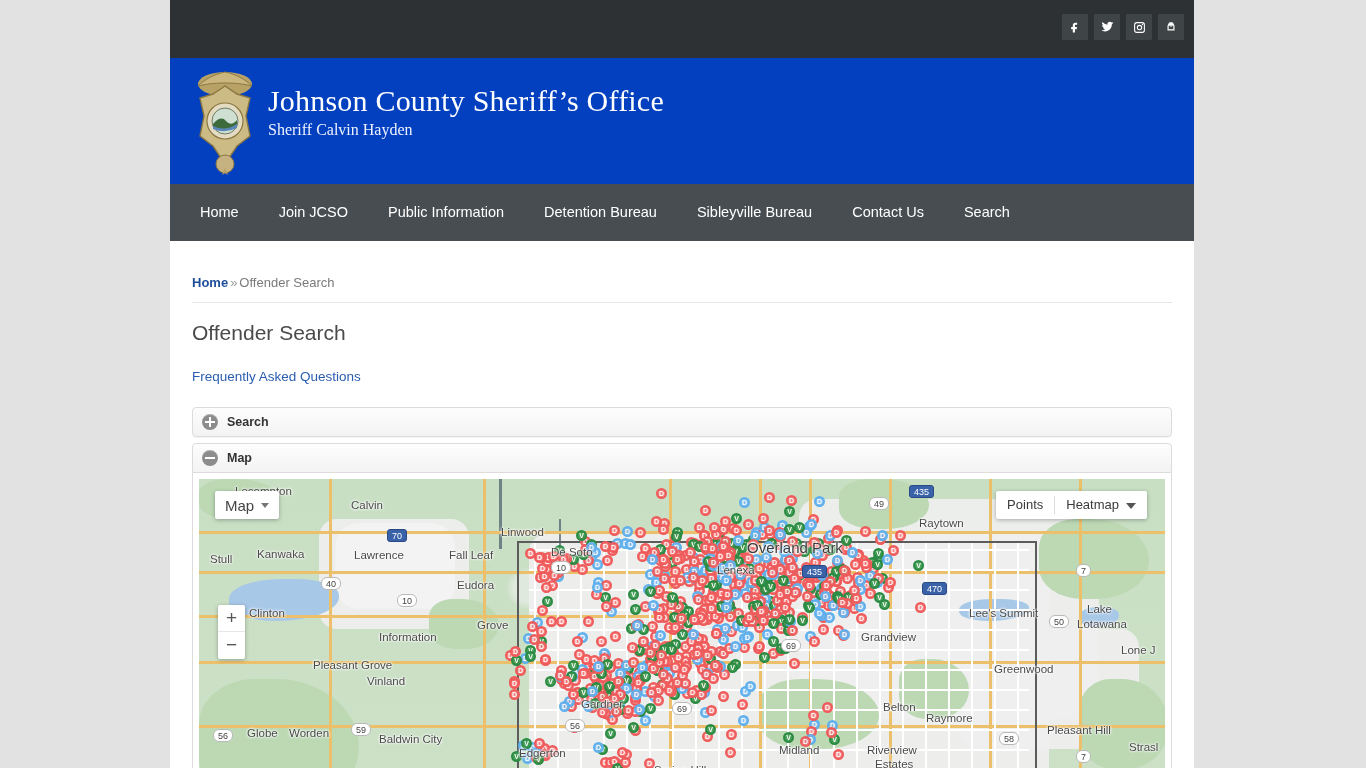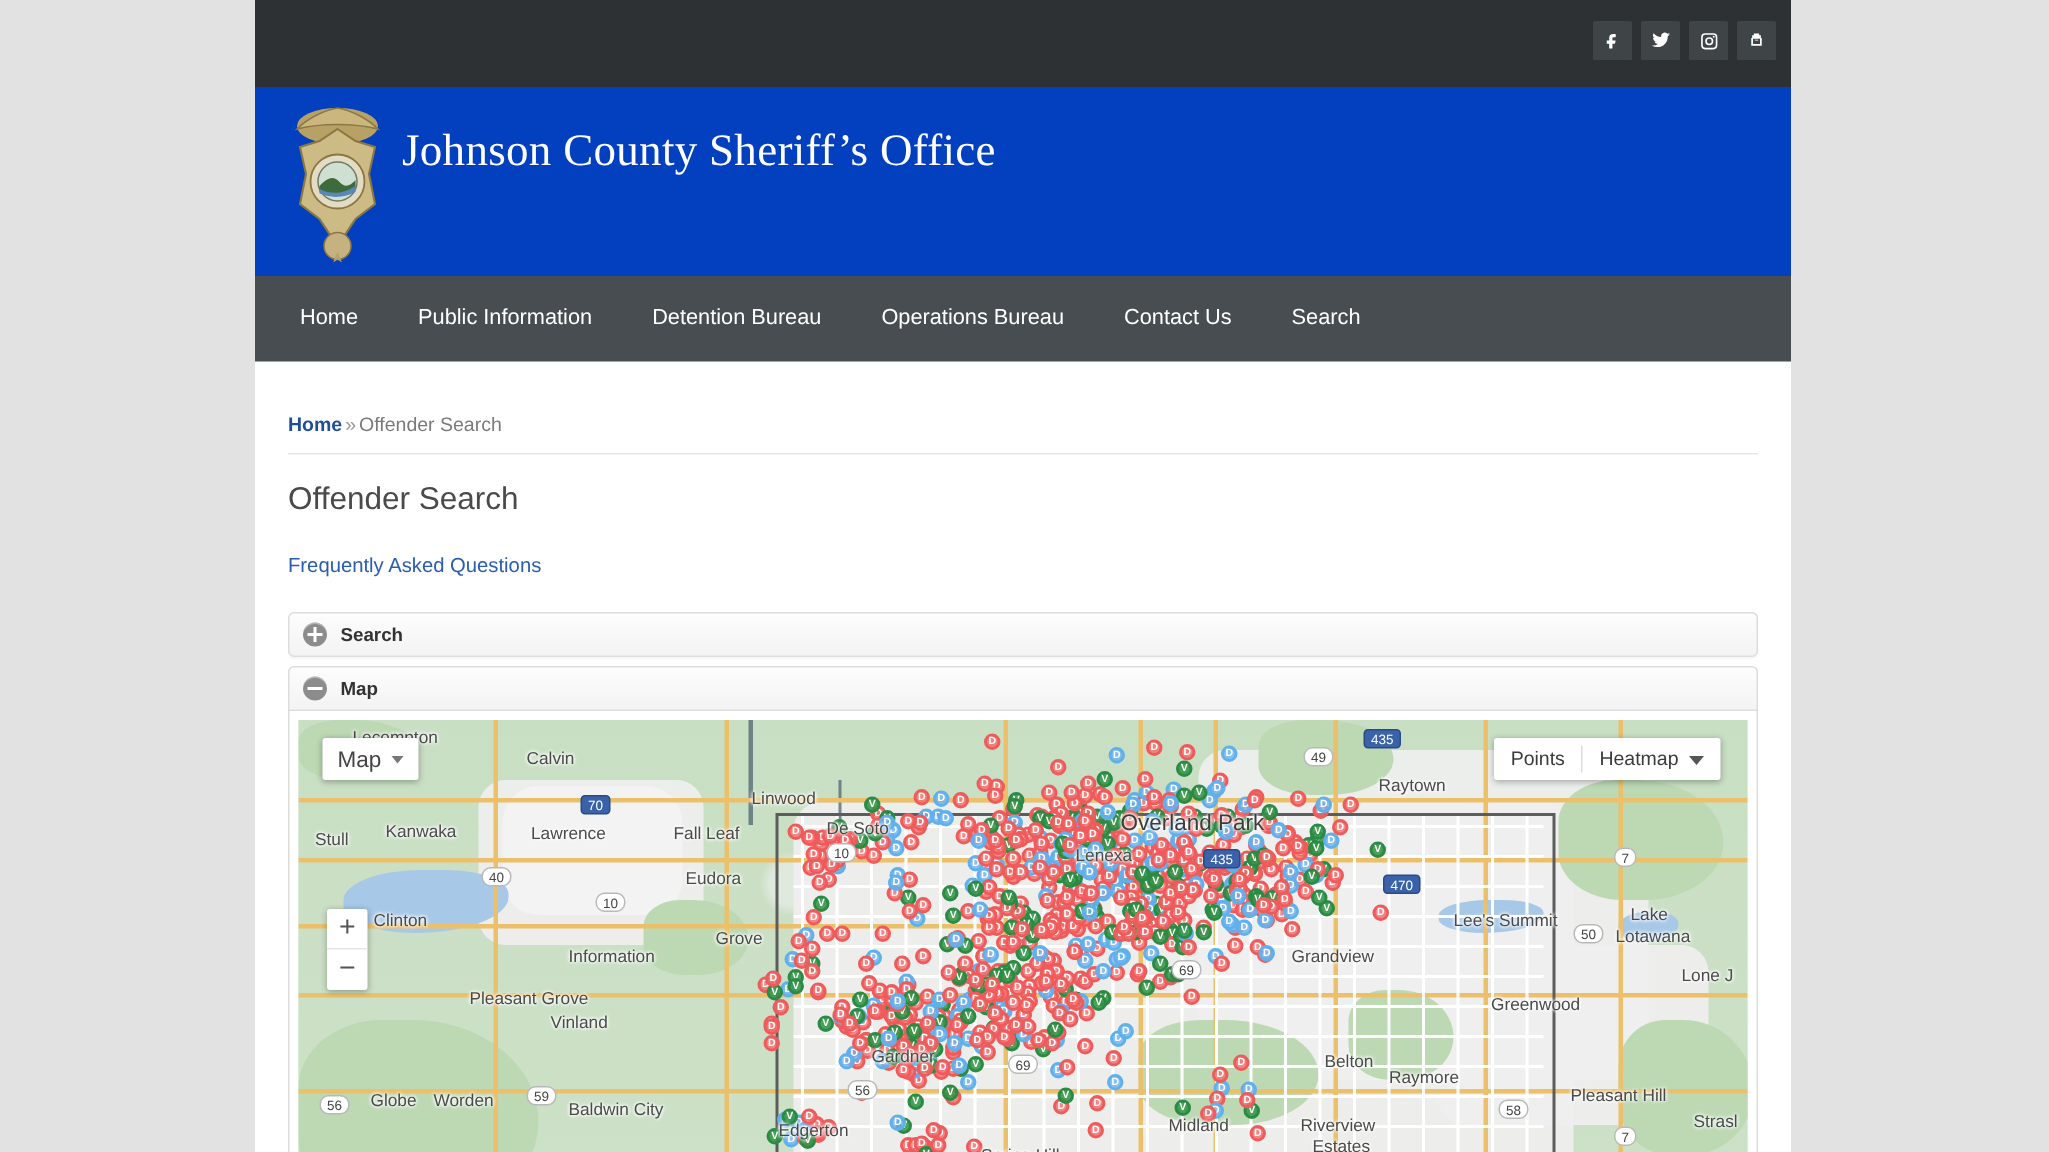--- a/index.html
+++ b/index.html
@@ -332,6 +332,7 @@
       </svg>
       <div class="brand">
         <div class="title">Johnson County Sheriff’s Office</div>
+        <div class="sub">Sheriff Calvin Hayden</div>
       </div>
     </div>
 

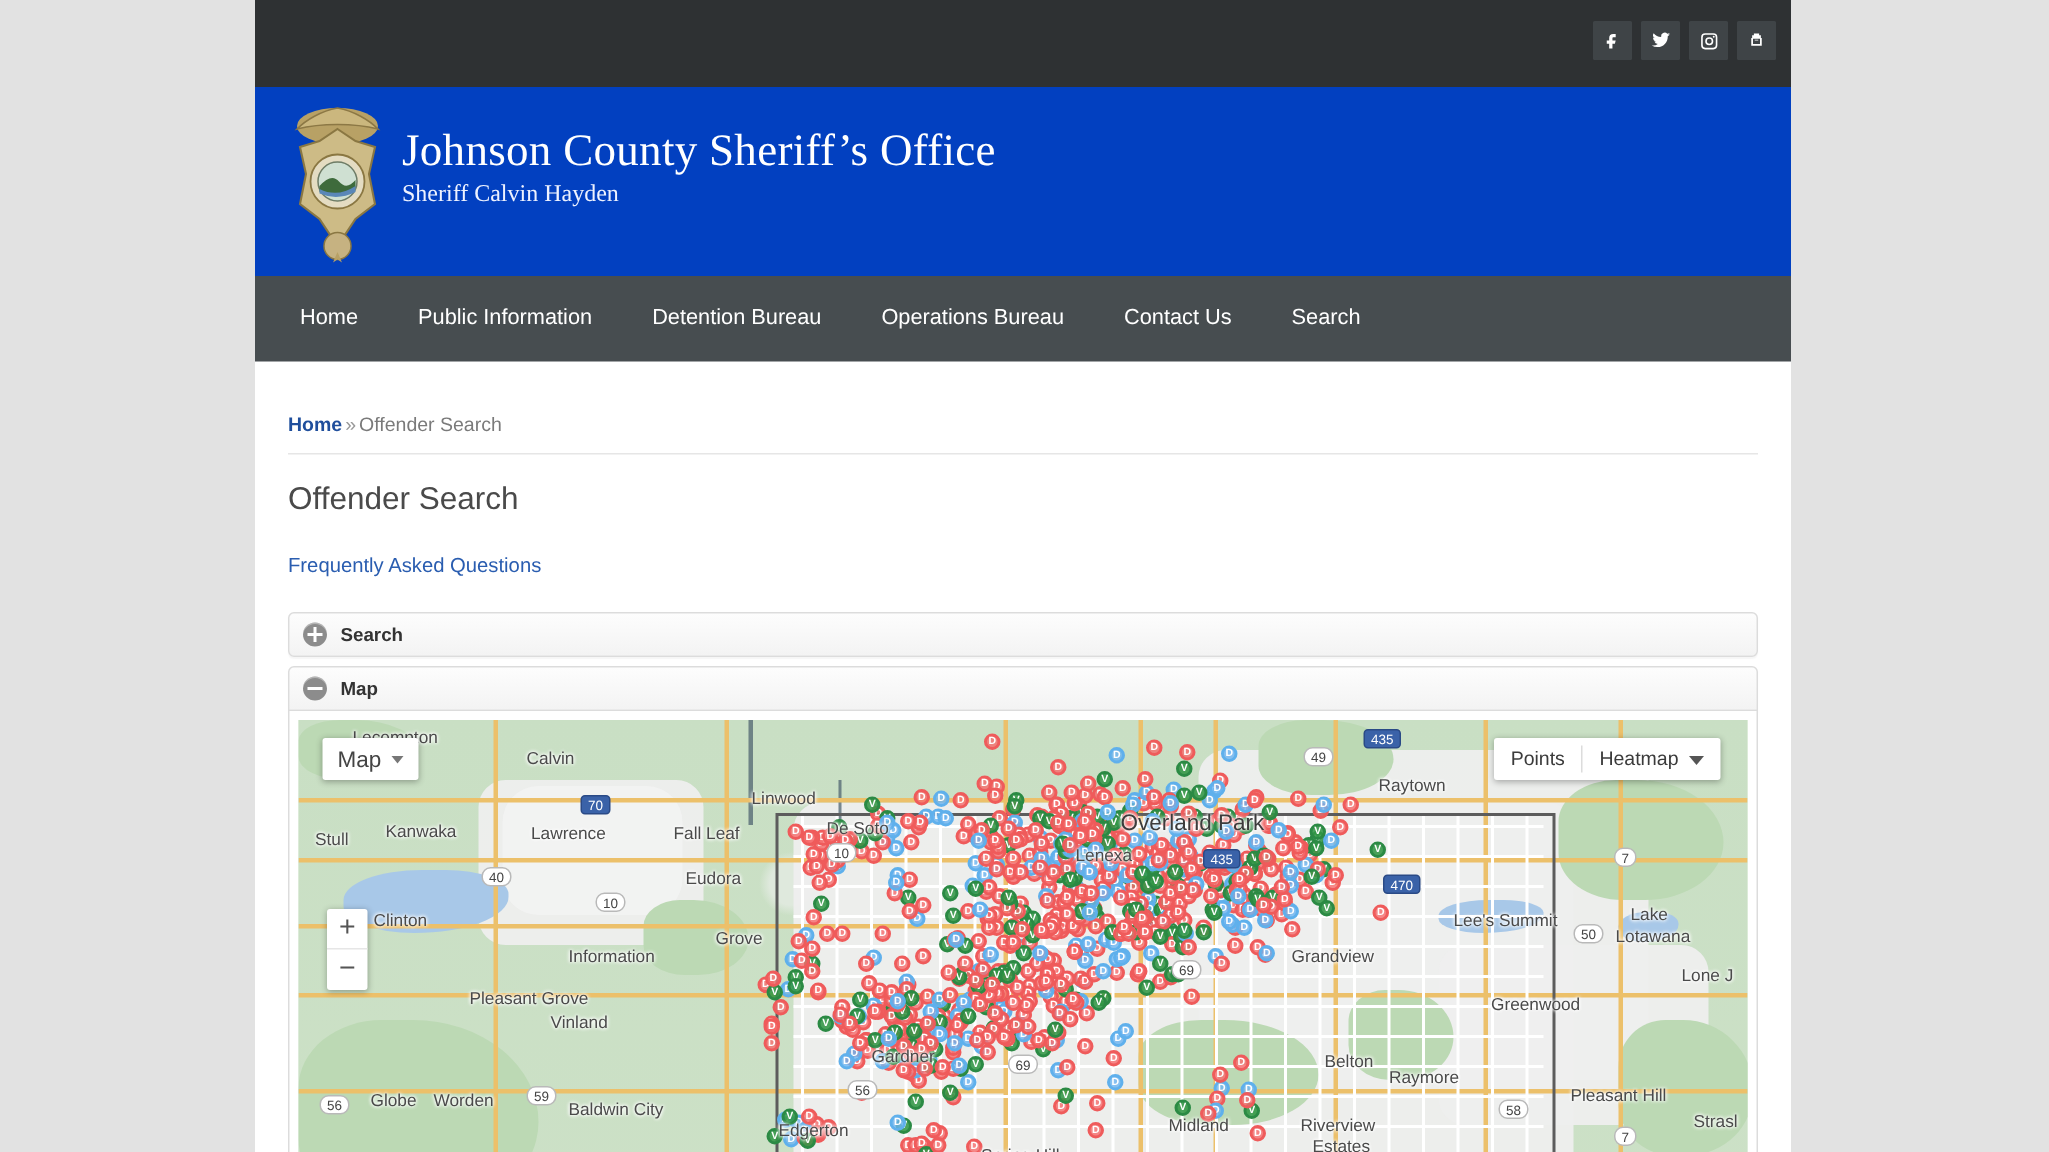--- a/index.html
+++ b/index.html
@@ -338,6 +338,7 @@
 
     <nav class="nav">
       <a href="#">Home</a>
+      <a href="#">Join JCSO</a>
       <a href="#">Public Information</a>
       <a href="#">Detention Bureau</a>
       <a href="#">Operations Bureau</a>

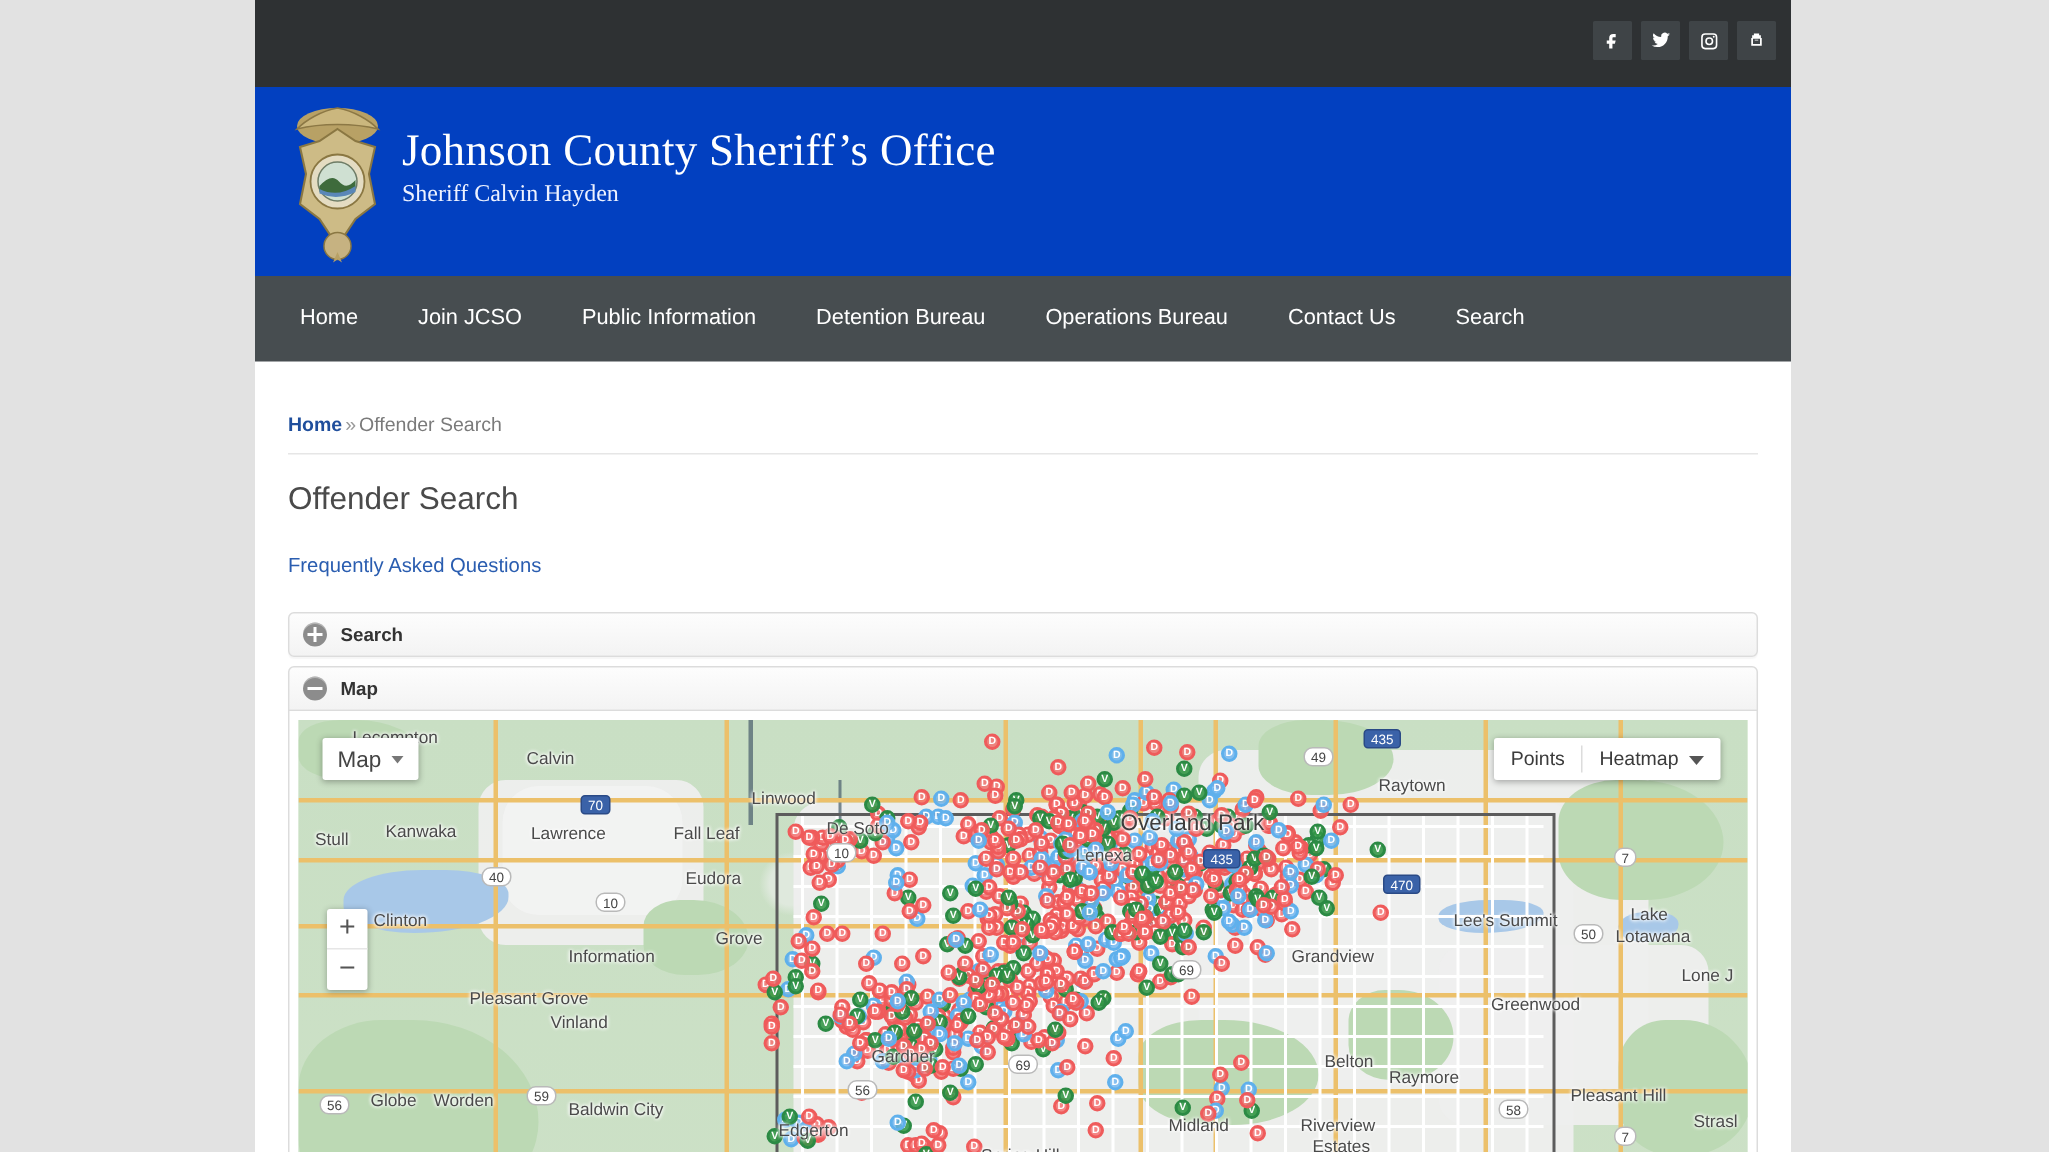--- a/index.html
+++ b/index.html
@@ -341,7 +341,7 @@
       <a href="#">Join JCSO</a>
       <a href="#">Public Information</a>
       <a href="#">Detention Bureau</a>
-      <a href="#">Operations Bureau</a>
+      <a href="#">Sibleyville Bureau</a>
       <a href="#">Contact Us</a>
       <a href="#">Search</a>
     </nav>

